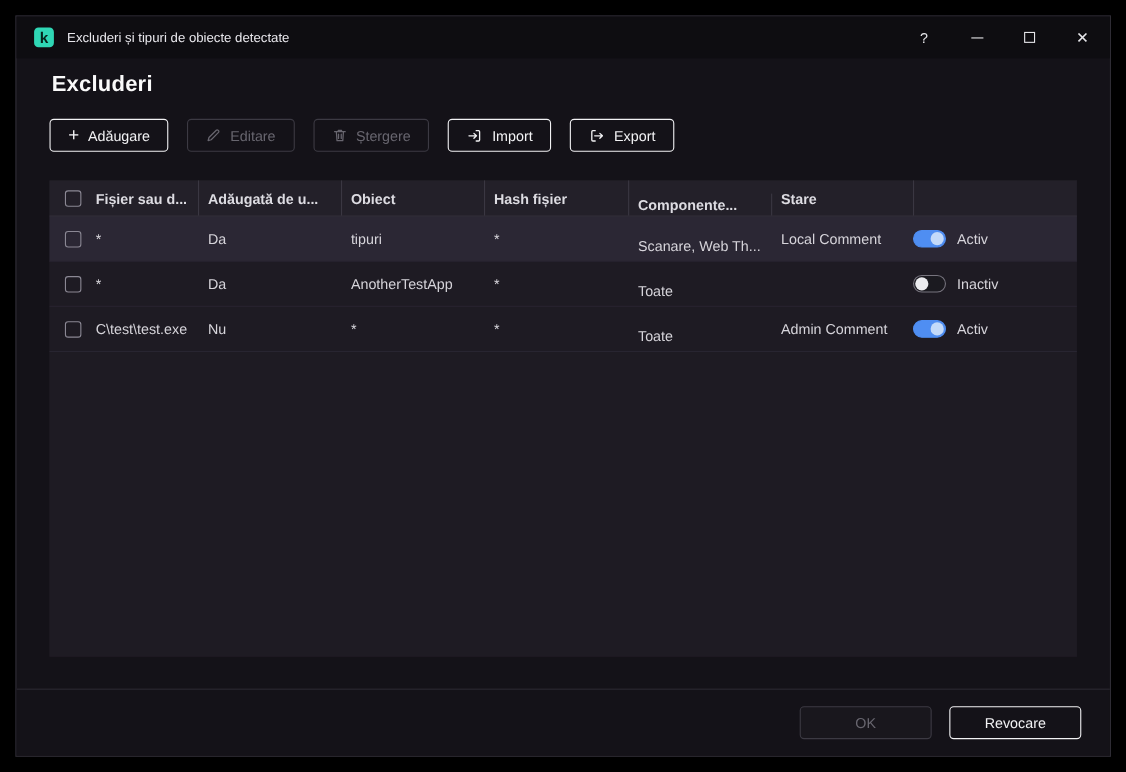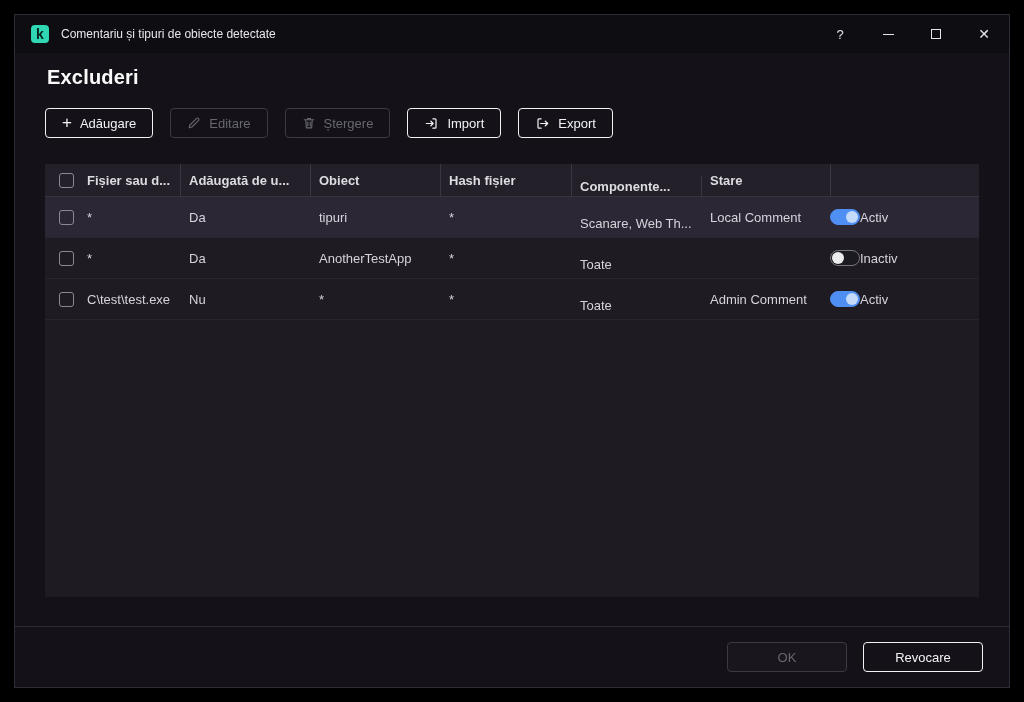--- a/index.html
+++ b/index.html
@@ -76,7 +76,7 @@
 
     <div class="titlebar">
       <span class="logo">k</span>
-      <span class="win-title">Comentariu și tipuri de obiecte detectate</span>
+      <span class="win-title">Excluderi și tipuri de obiecte detectate</span>
       <div class="win-controls">
         <span class="wc">?</span>
         <span class="wc">

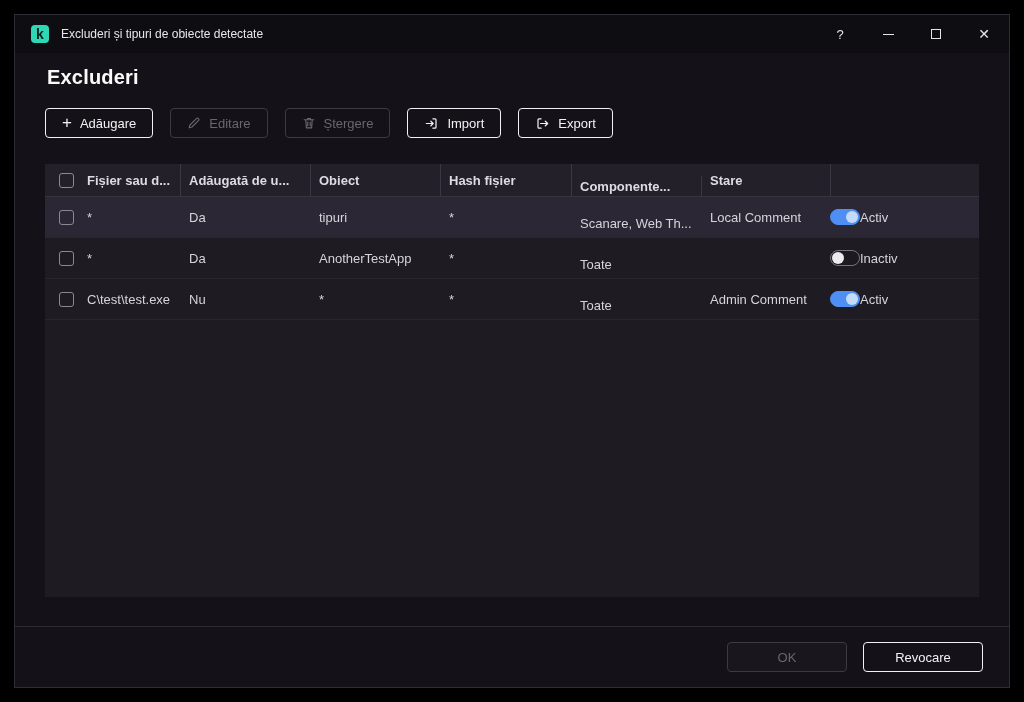--- a/index.html
+++ b/index.html
@@ -54,7 +54,7 @@
   .checkbox { width:15px; height:15px; border:1.5px solid #8b8894; border-radius:3px; background:transparent; display:inline-block; cursor:pointer; }
 
   
-  .state-cell { gap:0; }
+  .state-cell { gap:10px; }
   .toggle { position:relative; width:30px; height:16px; border-radius:8px; background:#1b1a20; border:1px solid #77747e; flex:0 0 auto; cursor:pointer; }
   .toggle .knob { position:absolute; top:1px; left:1px; width:12px; height:12px; border-radius:50%; background:#ececef; }
   .toggle.on { background:#4f8ef2; border-color:#4f8ef2; }

